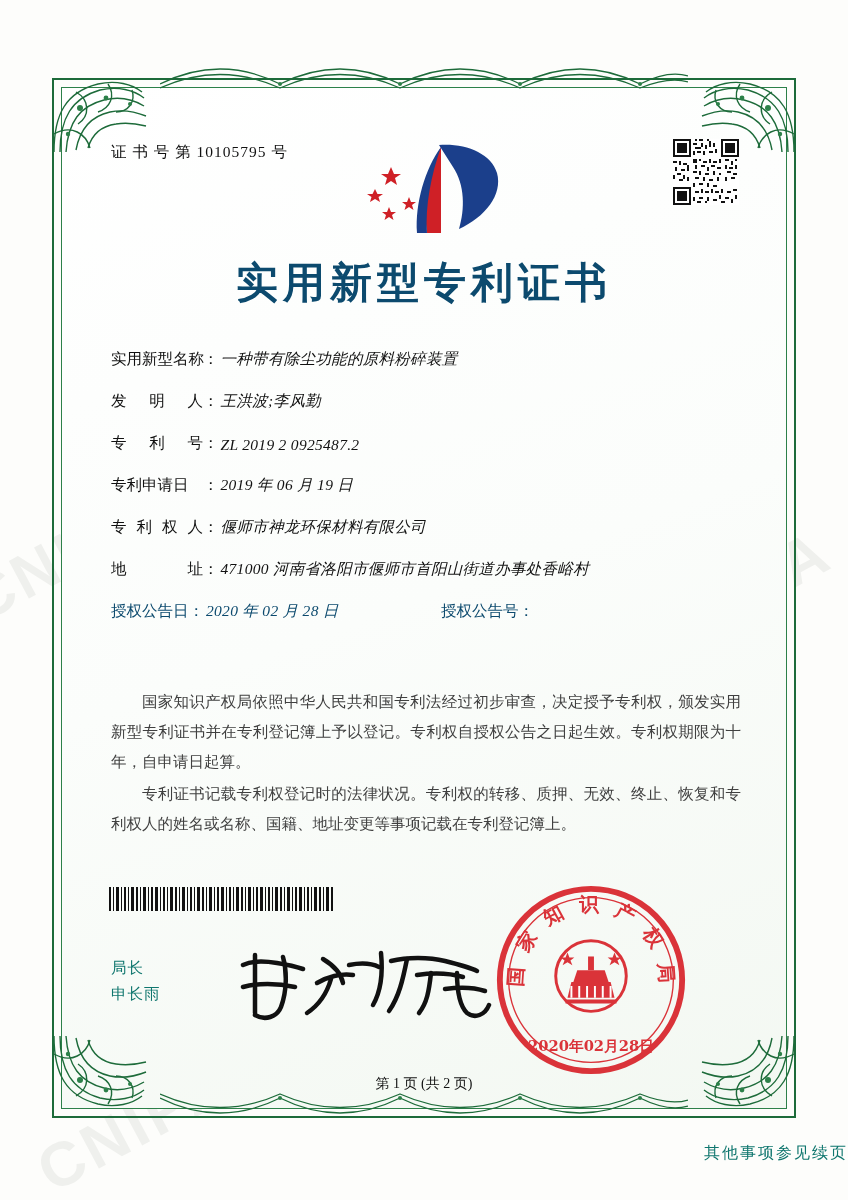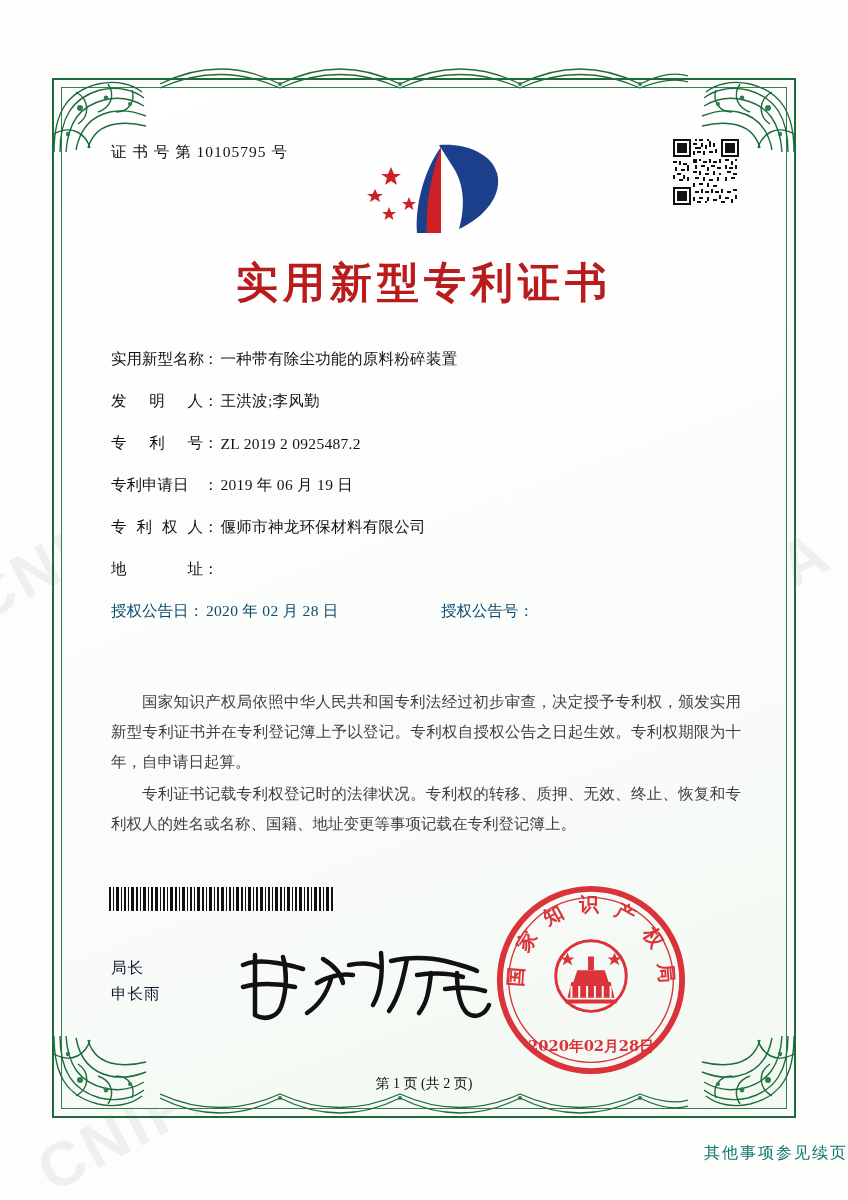--- a/index.html
+++ b/index.html
@@ -126,7 +126,7 @@
     font-size: 42px;
     font-weight: 700;
     letter-spacing: 5px;
-    color: #b91c1c;
+    color: #0c4a6e;
     font-family: "DejaVu Serif", "Liberation Serif", serif;
   }
 

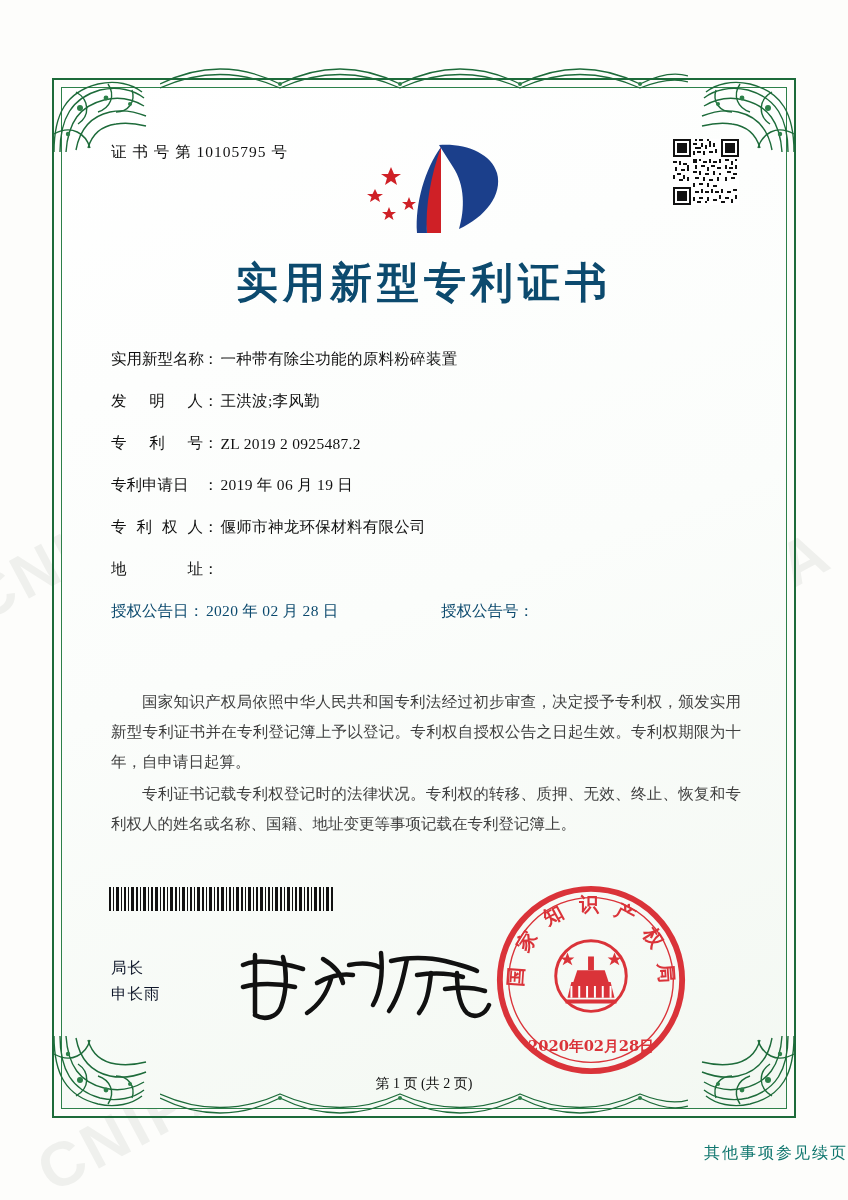--- a/index.html
+++ b/index.html
@@ -138,7 +138,7 @@
   }
   .field-row {
     display: flex;
-    align-items: center;
+    align-items: flex-end;
     margin-bottom: 21px;
     font-size: 15.5px;
     color: #111;

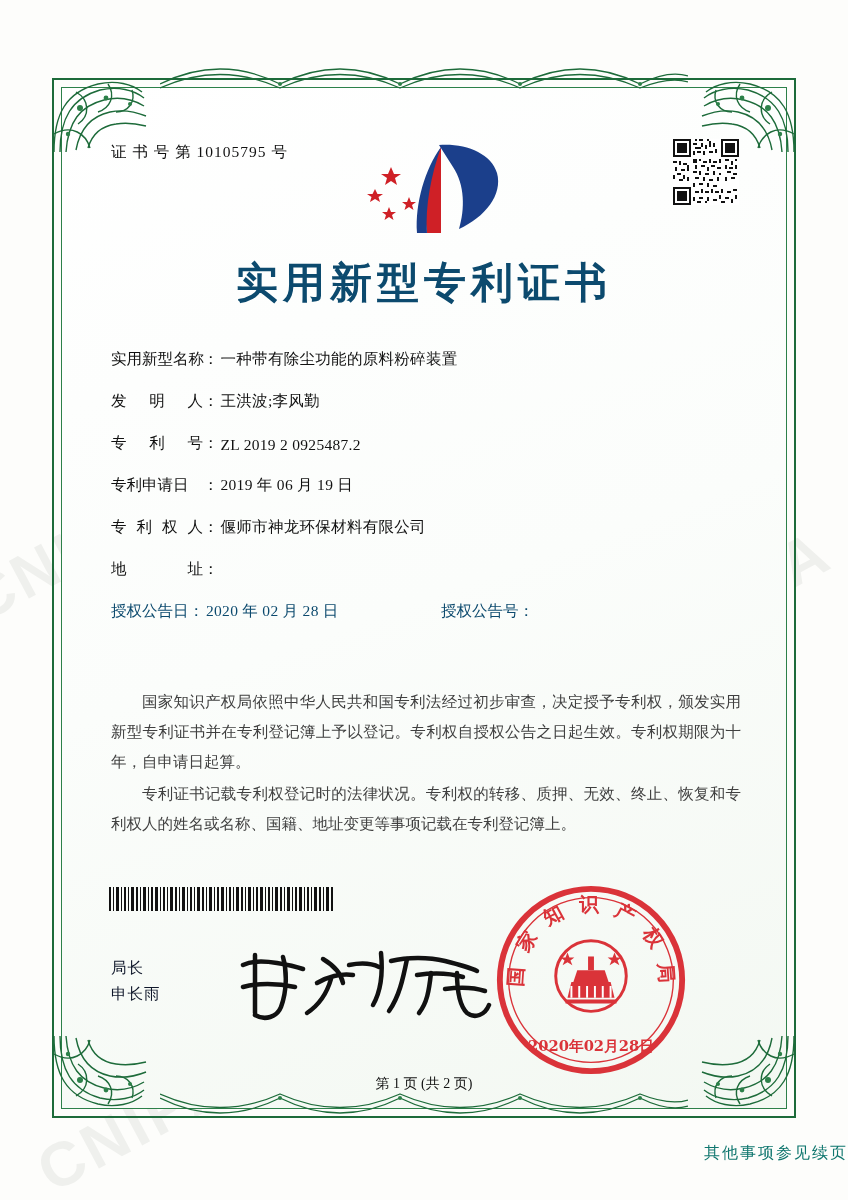--- a/index.html
+++ b/index.html
@@ -155,7 +155,7 @@
     text-align-last: justify;
   }
   .field-colon { flex: 0 0 auto; margin-right: 2px; }
-  .field-value { flex: 1 1 auto; letter-spacing: 0.3px; }
+  .field-value { flex: 1 1 auto; letter-spacing: 0.3px; font-style: italic; }
 
   .pair-row {
     display: flex;

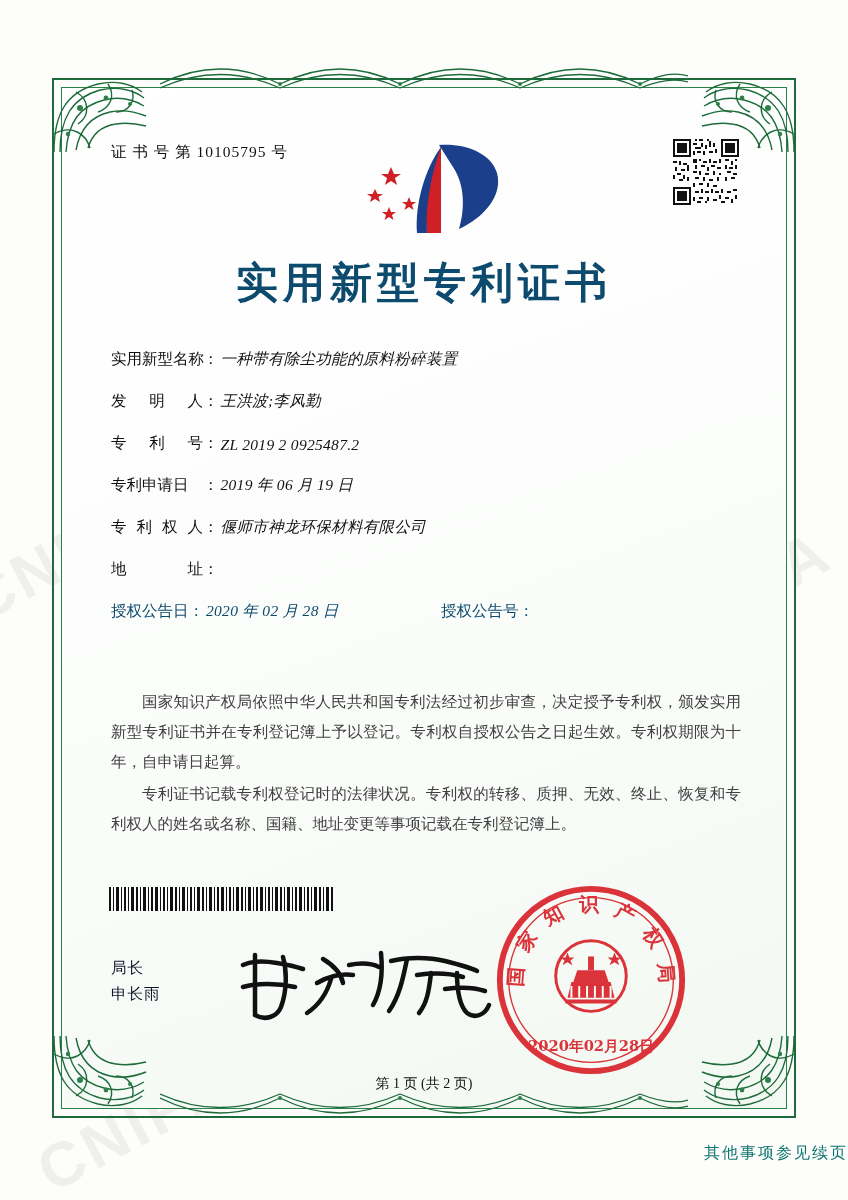--- a/index.html
+++ b/index.html
@@ -501,6 +501,7 @@
       <div class="field-row">
         <span class="field-label spread">地址</span>
         <span class="field-colon">：</span>
+        <span class="field-value">471000 河南省洛阳市偃师市首阳山街道办事处香峪村</span>
       </div>
 
       <div class="pair-row">

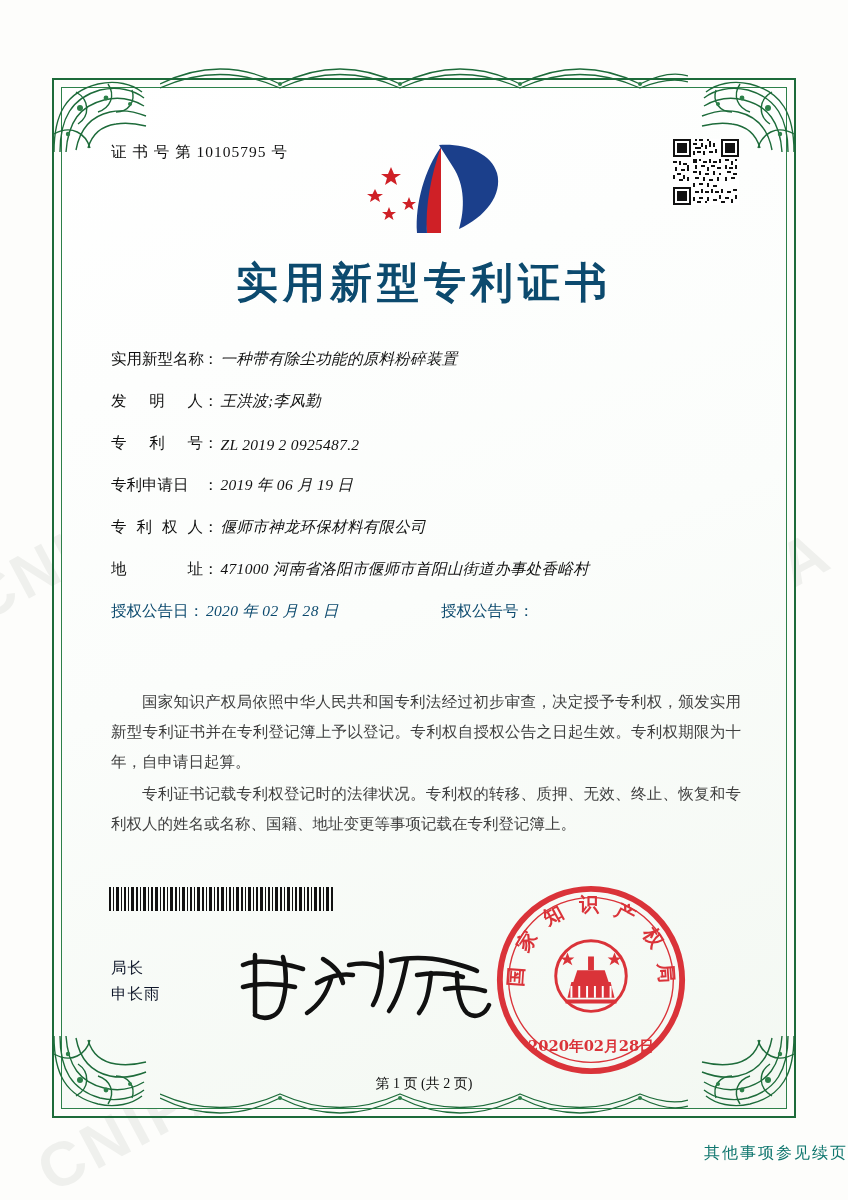--- a/index.html
+++ b/index.html
@@ -203,7 +203,7 @@
     left: 50px;
     top: 868px;
     font-size: 15.5px;
-    color: #0f172a;
+    color: #0f766e;
     line-height: 26px;
     letter-spacing: 1px;
   }

